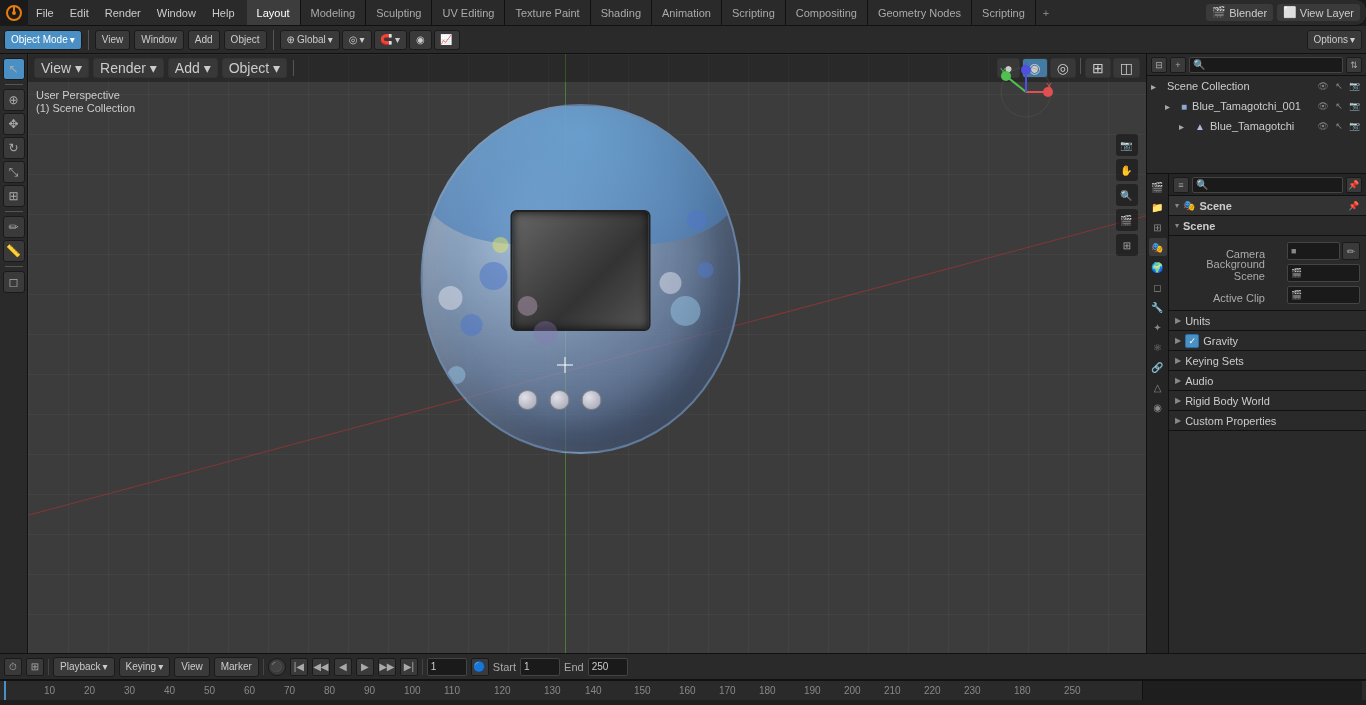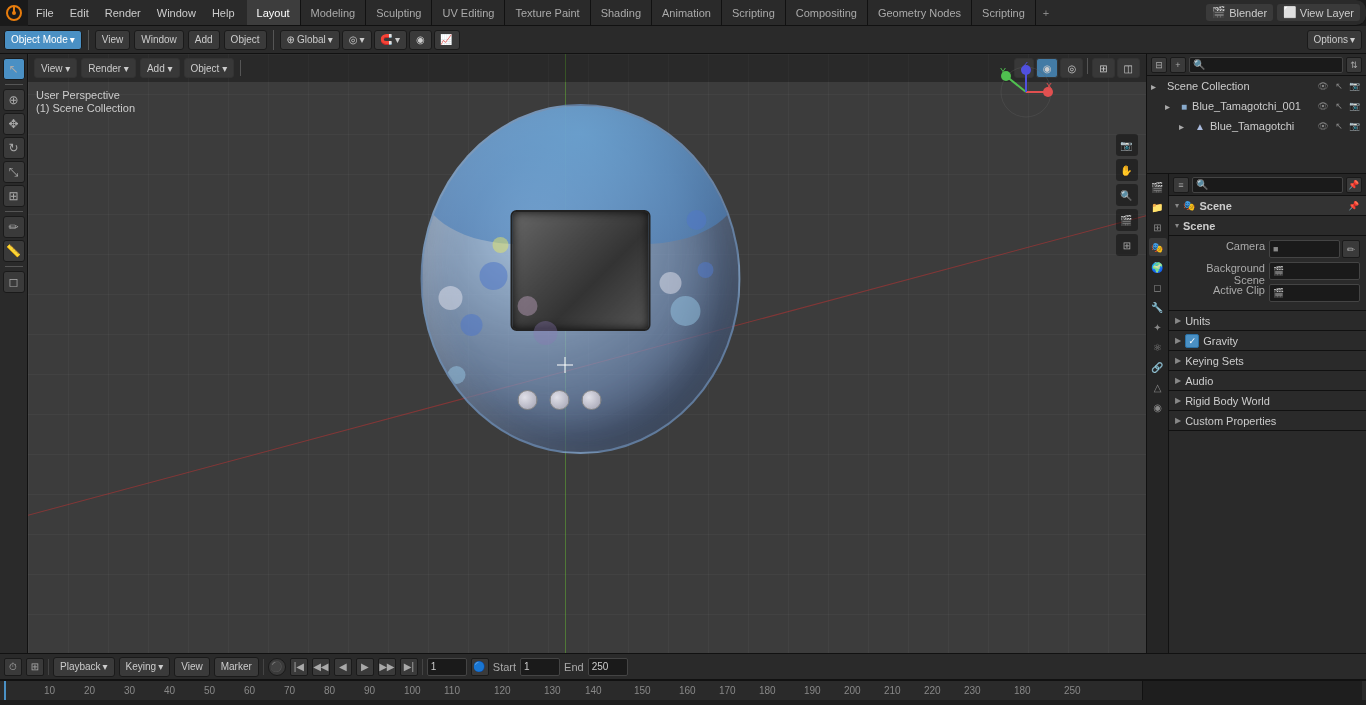--- a/index.html
+++ b/index.html
@@ -594,7 +594,7 @@
       border: 1px solid #333;
       border-radius: 3px;
       color: #ccc;
-      font-size: 10px;
+      font-size: 14px;
       cursor: pointer;
       display: flex;
       align-items: center;

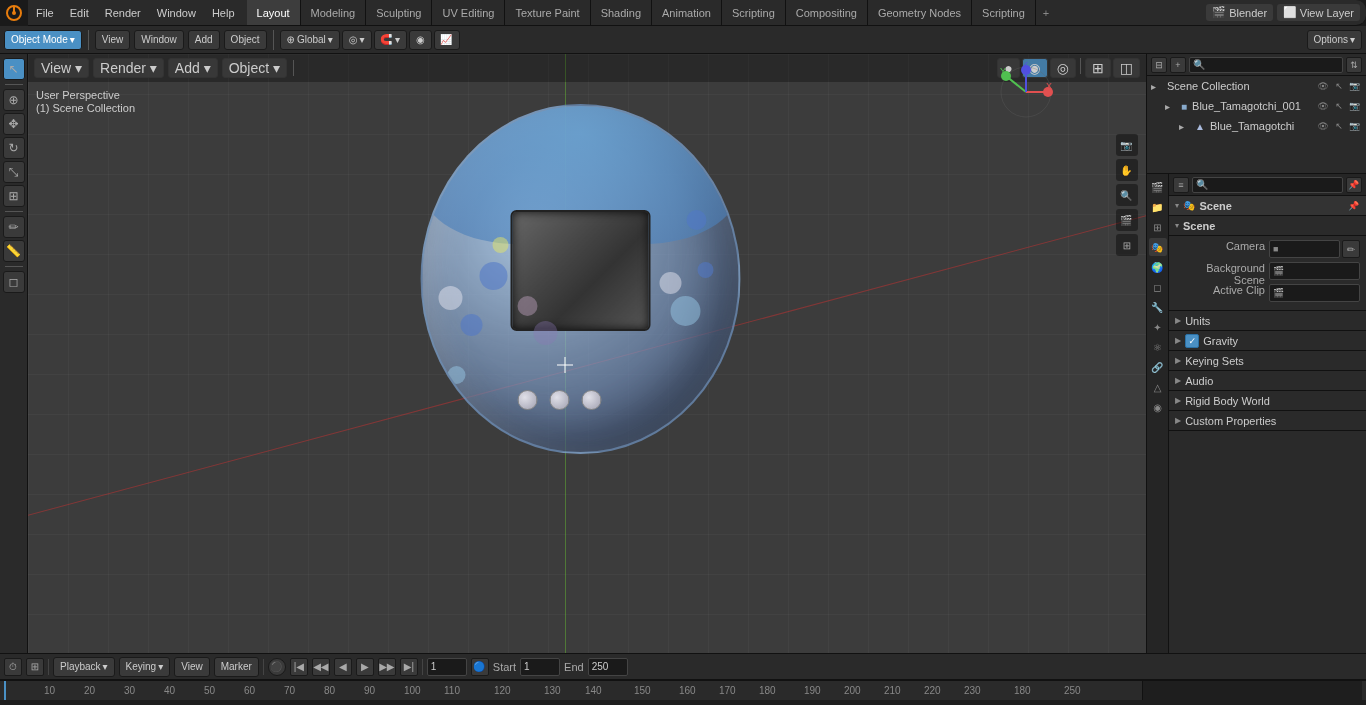--- a/index.html
+++ b/index.html
@@ -451,9 +451,9 @@
 
     .prop-row {
       display: flex;
-      align-items: flex-start;
+      align-items: flex-end;
       height: 20px;
-      gap: 4px;
+      gap: 22px;
       margin-bottom: 2px;
     }
     .prop-label {

